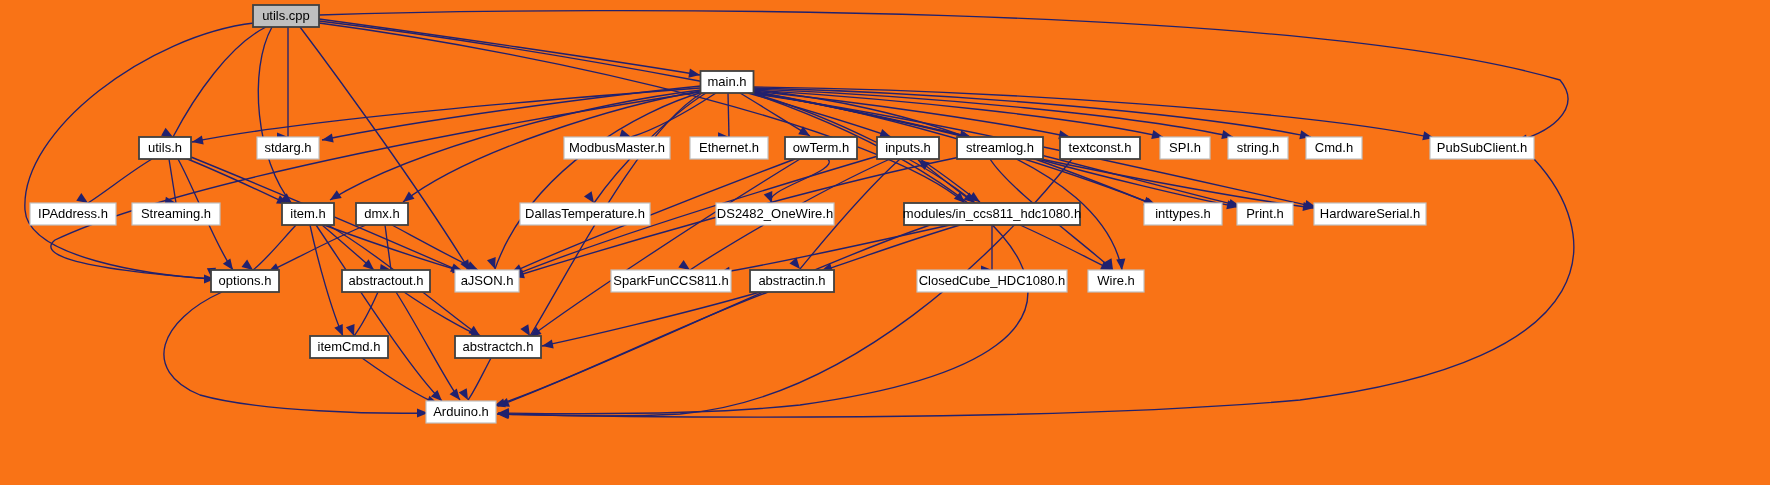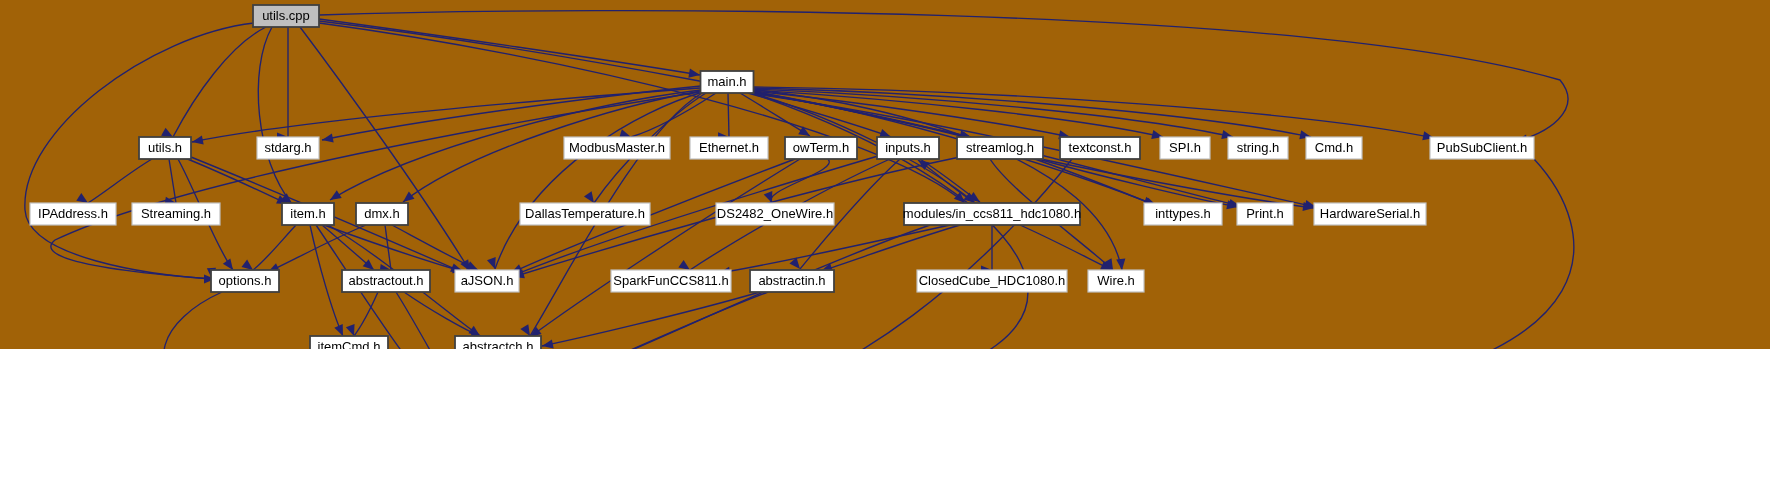--- a/index.html
+++ b/index.html
@@ -4,7 +4,7 @@
 <style>
   html,body{margin:0;padding:0;background:#ffffff;}
   body{font-family:"Liberation Sans", sans-serif;}
-  #graph-root{position:relative;width:1770px;height:349px;overflow:hidden;background:#a16207;text-decoration:underline;}
+  #graph-root{position:relative;width:1770px;height:485px;overflow:hidden;background:#f97316;text-decoration:underline;}
   svg#depgraph{position:absolute;left:0;top:0;width:1770px;height:485px;}
   .node-rect-ext{fill:#ffffff;stroke:#c0c0c0;stroke-width:1.2px;}
   .node-rect-int{fill:#ffffff;stroke:#404040;stroke-width:1.8px;}

